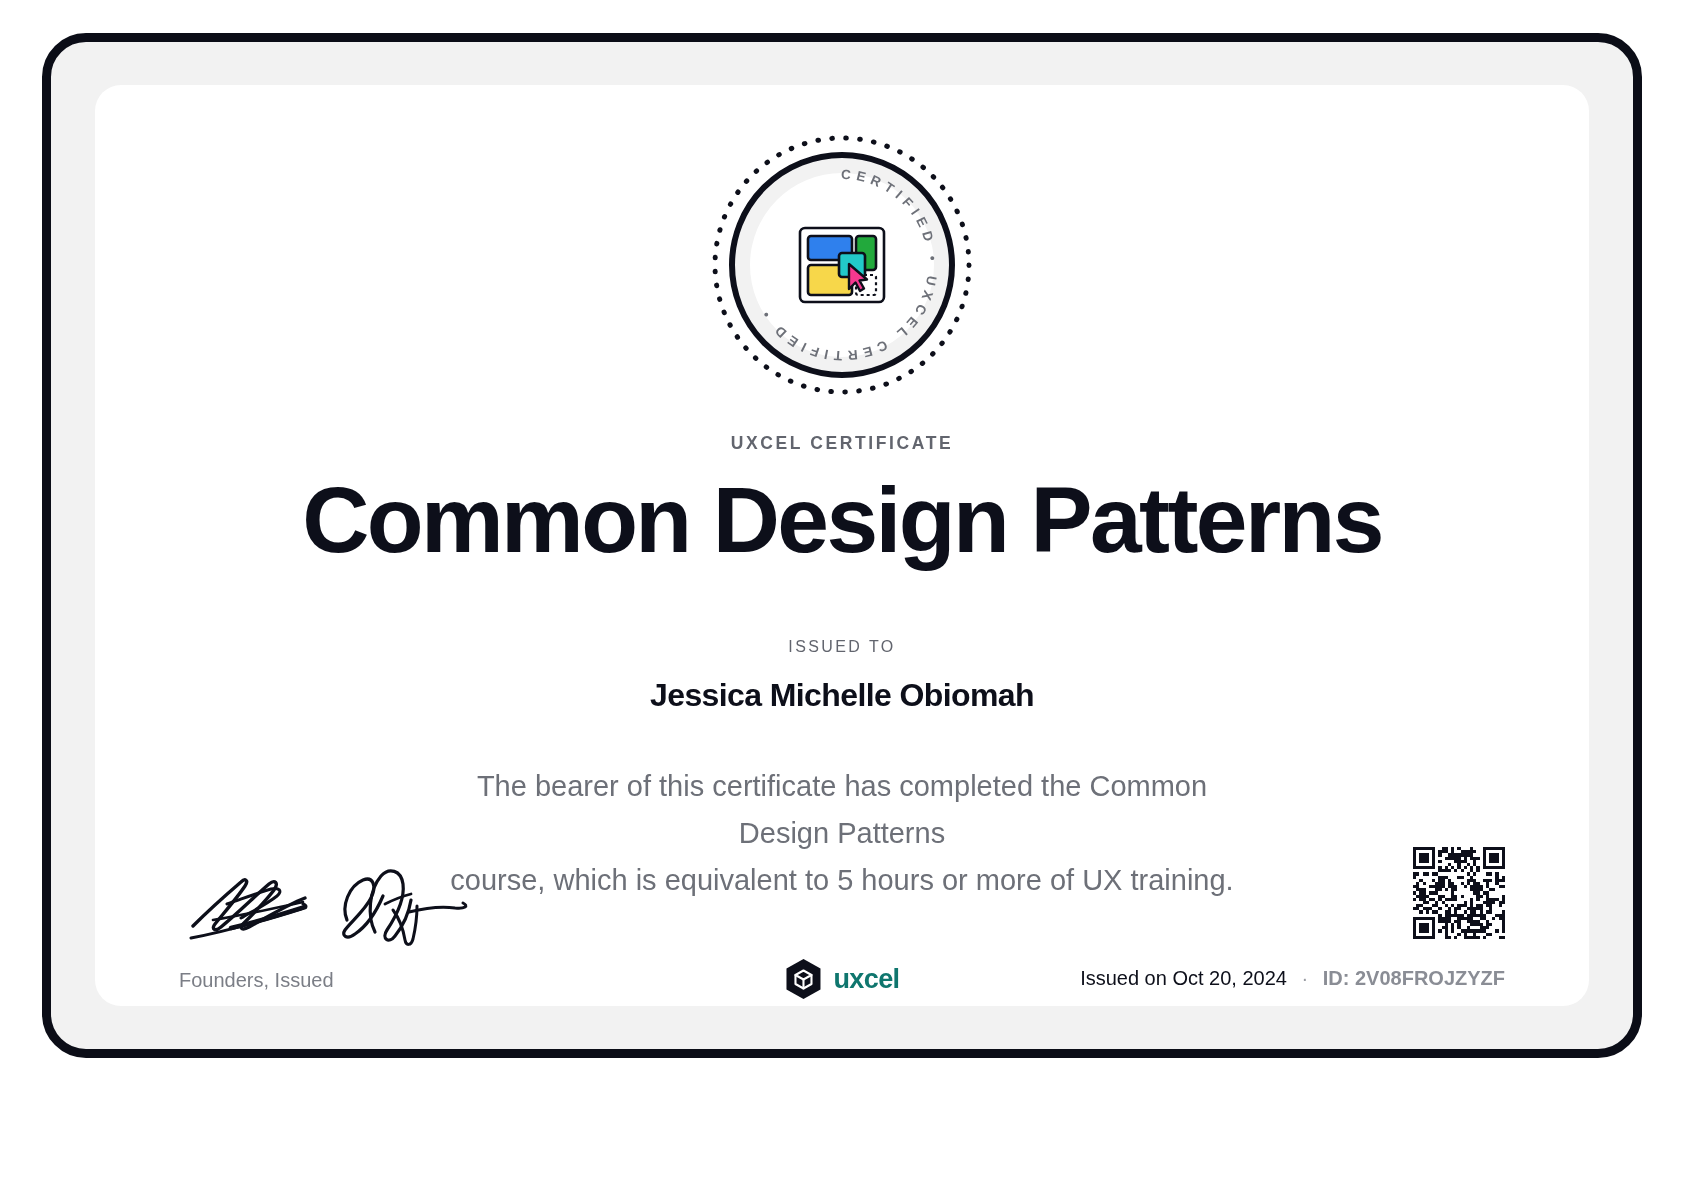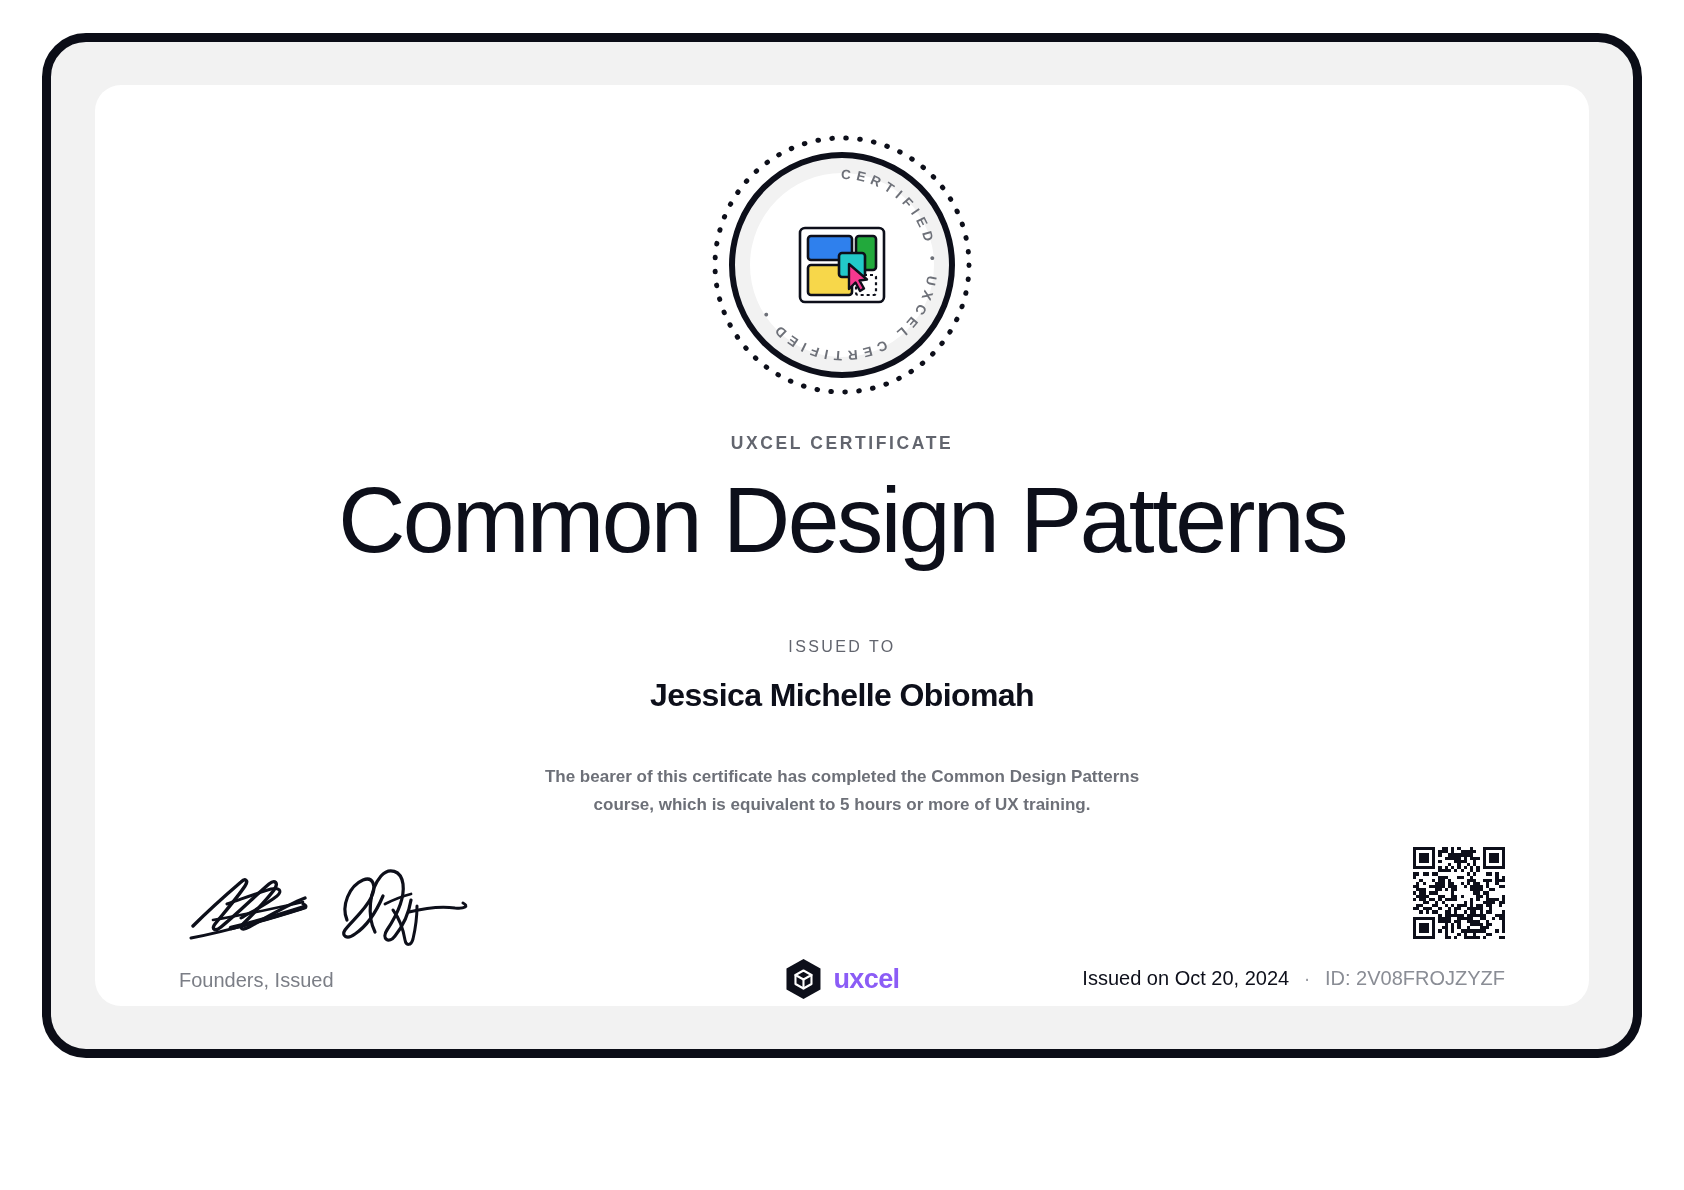--- a/index.html
+++ b/index.html
@@ -67,7 +67,7 @@
     text-align: center;
     font-size: 93px;
     line-height: 1.08;
-    font-weight: normal;
+    font-weight: bold;
     letter-spacing: -2.6px;
     color: #0d0f1a;
   }

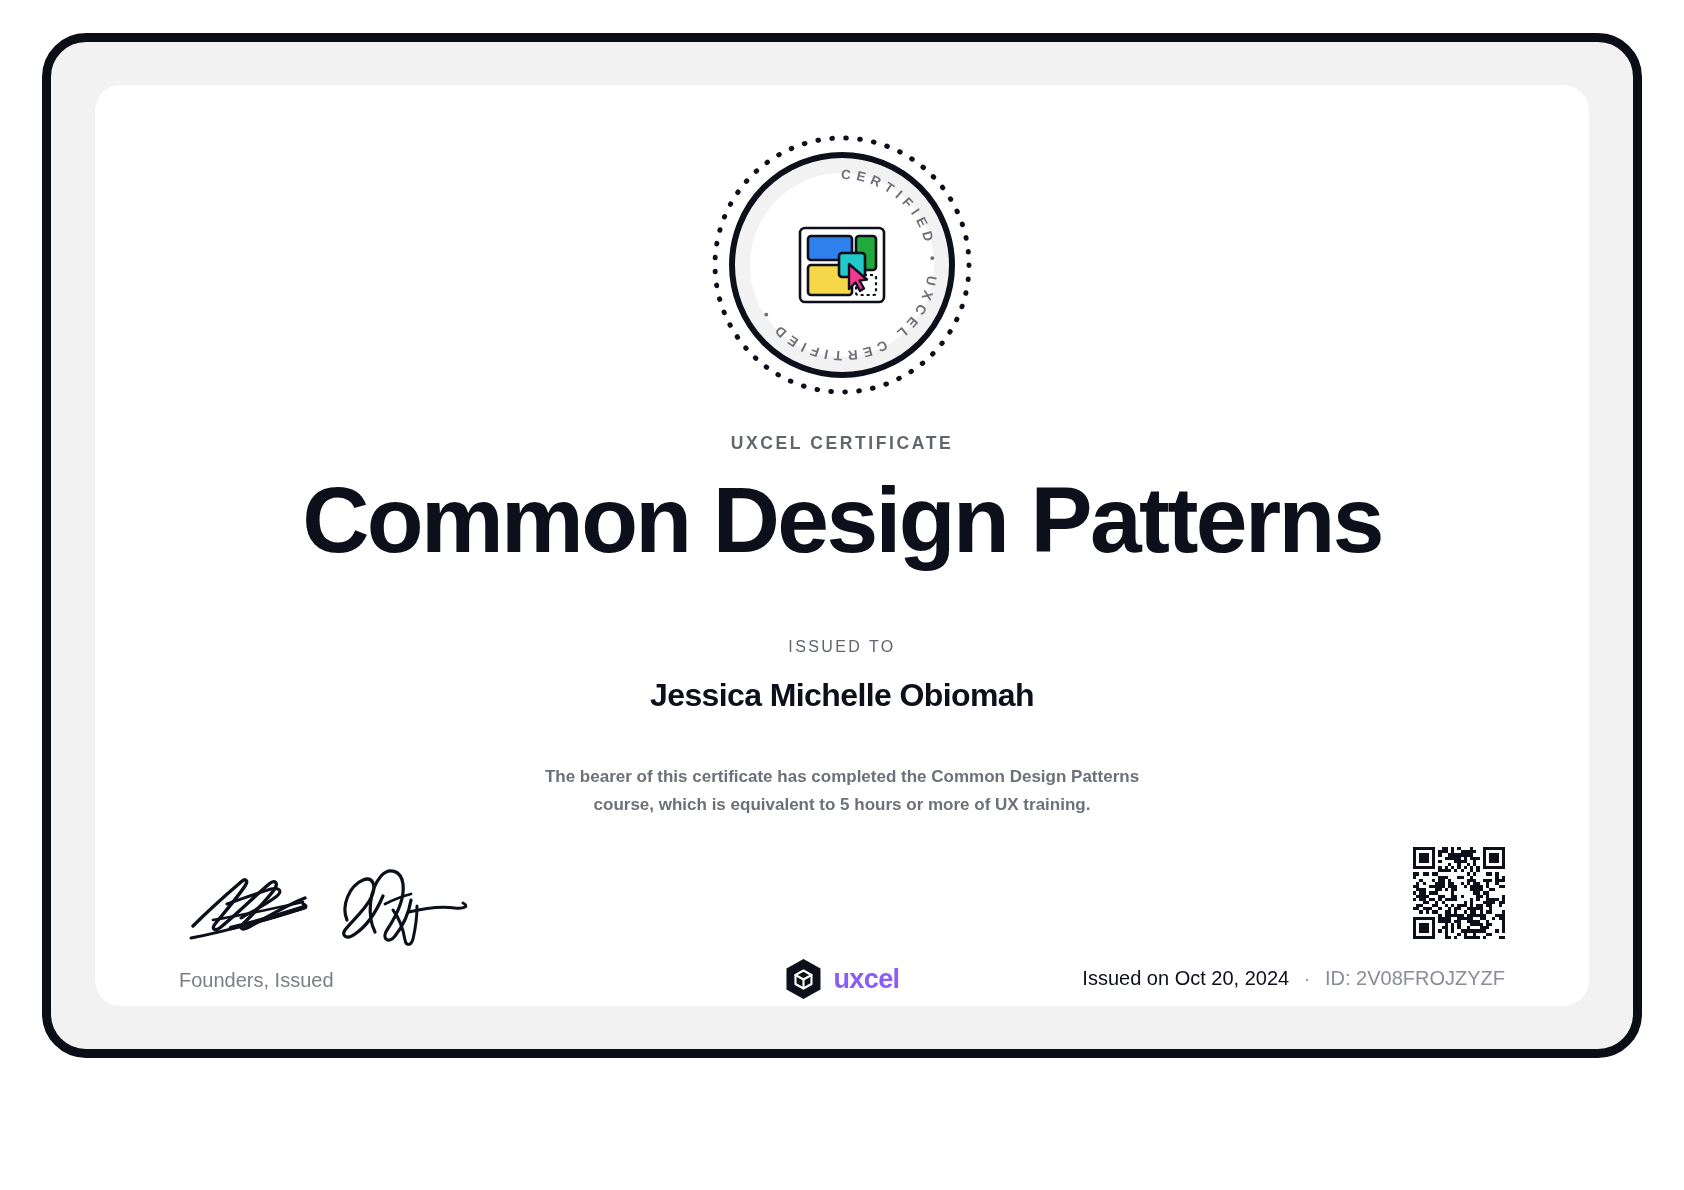--- a/index.html
+++ b/index.html
@@ -101,10 +101,9 @@
     top: 678px;
     width: 820px;
     text-align: center;
-    font-size: 17px;
+    font-size: 29px;
     line-height: 1.62;
     color: #6d7078;
-    font-weight: bold;
   }
 
   

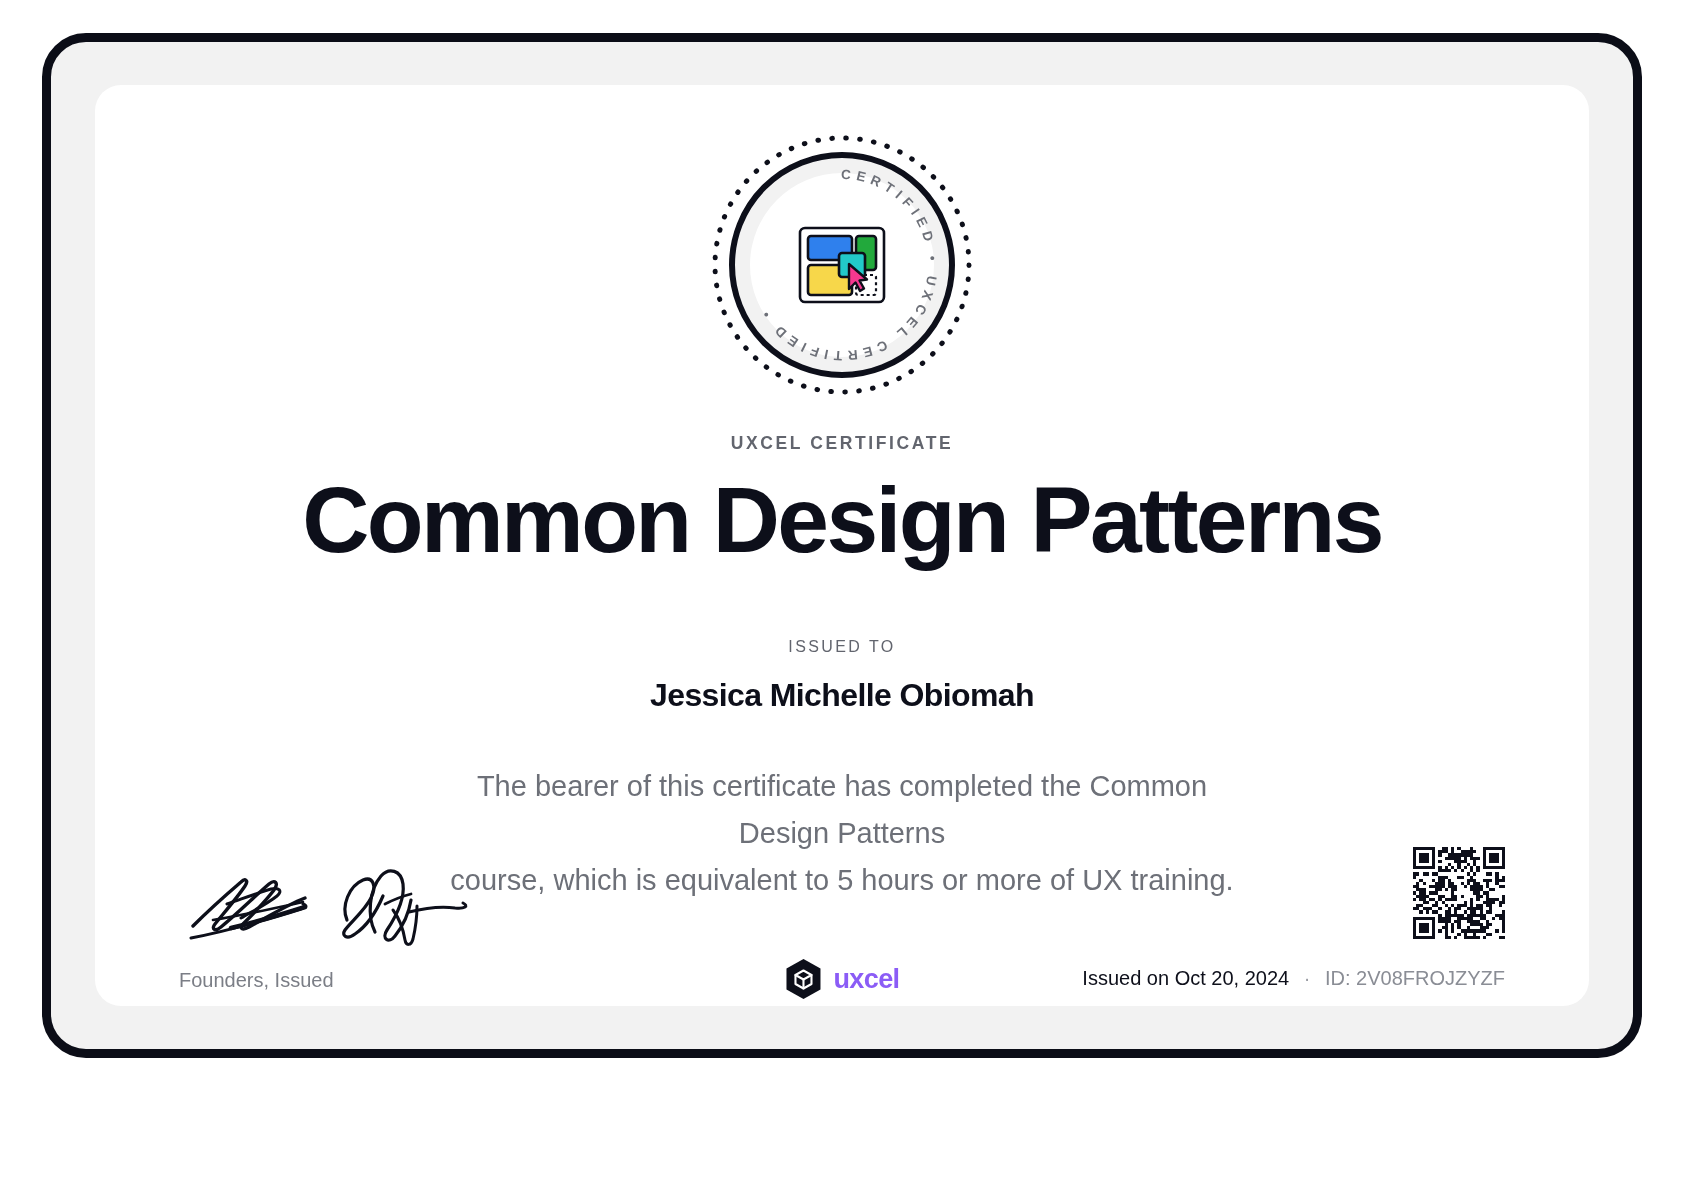--- a/index.html
+++ b/index.html
@@ -137,7 +137,7 @@
   .brand-word {
     font-size: 27px;
     font-weight: bold;
-    color: #8b5cf6;
+    color: #0f766e;
     letter-spacing: -0.6px;
   }
 

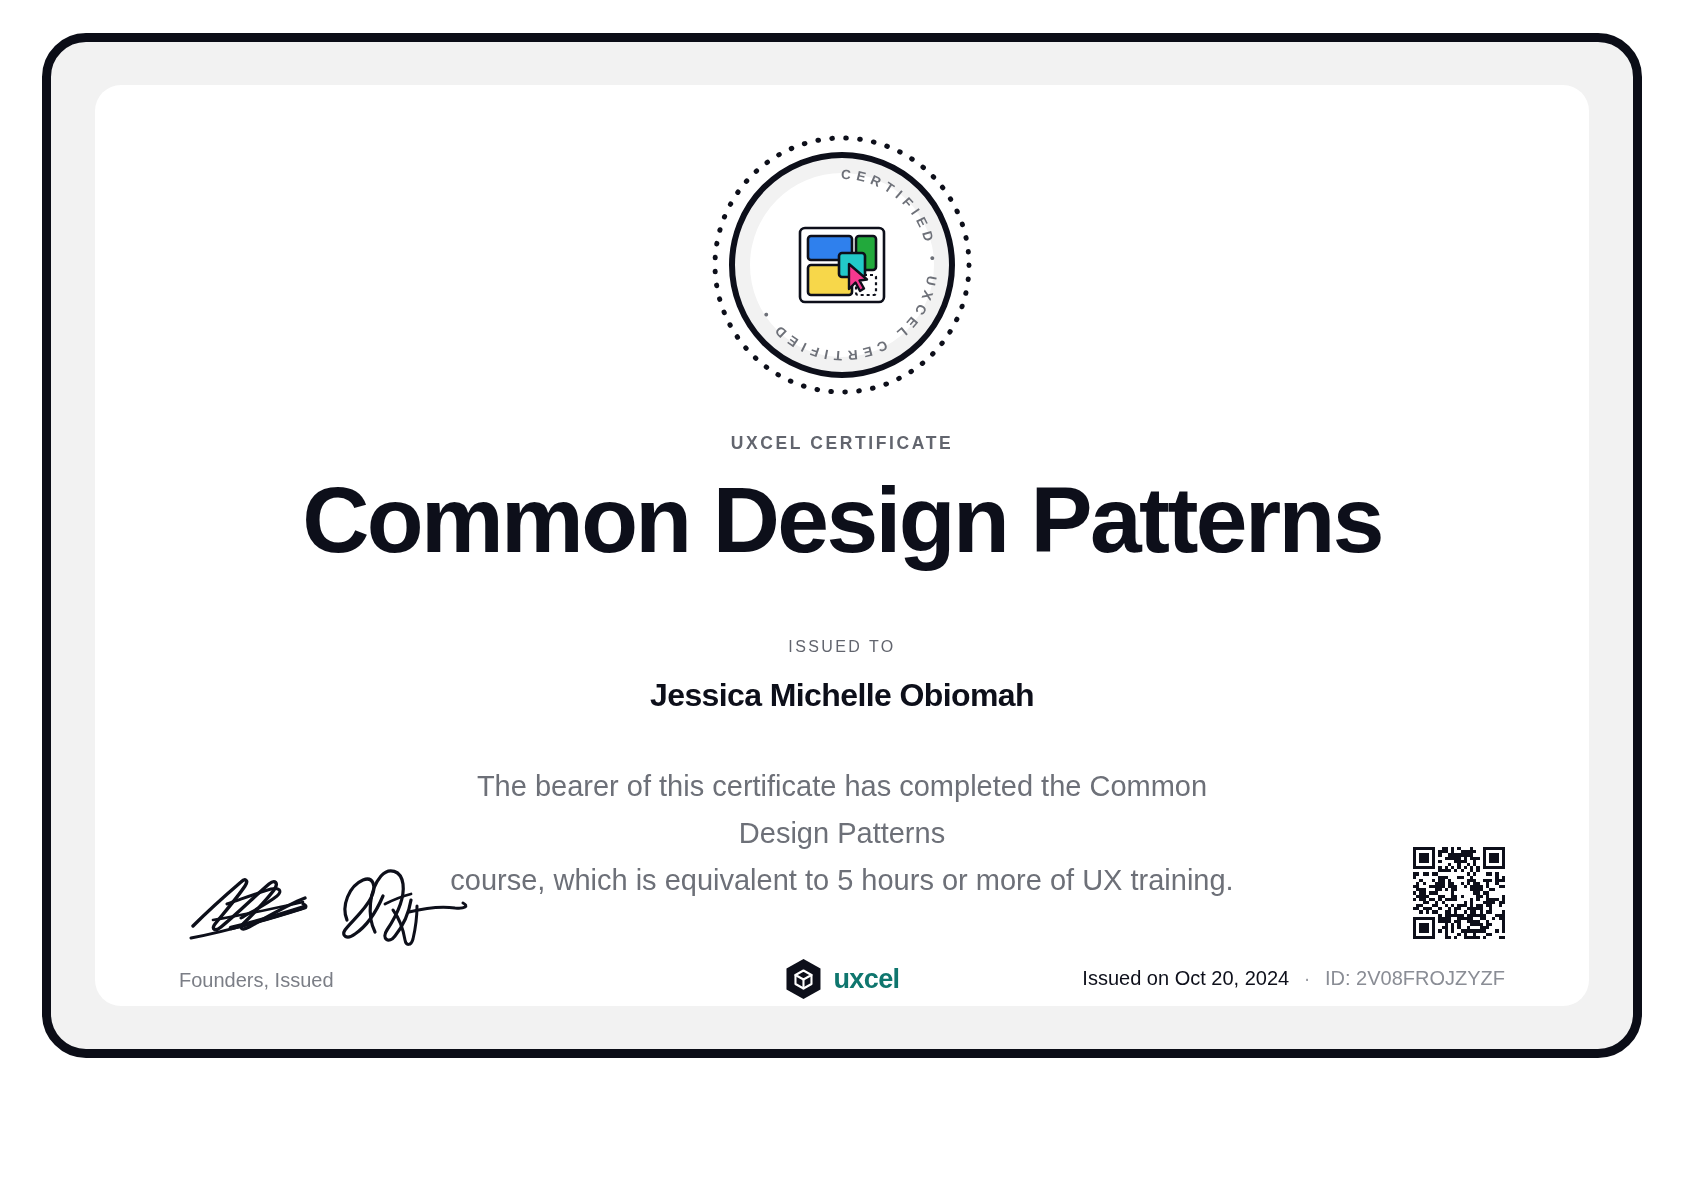--- a/index.html
+++ b/index.html
@@ -150,7 +150,7 @@
     white-space: nowrap;
   }
   .issue-meta .dot-sep { color: #9a9ca3; margin: 0 9px; }
-  .issue-meta .id-text { color: #8a8d95; }
+  .issue-meta .id-text { color: #8a8d95; font-weight: bold; }
 
   .qr-code {
     position: absolute;

